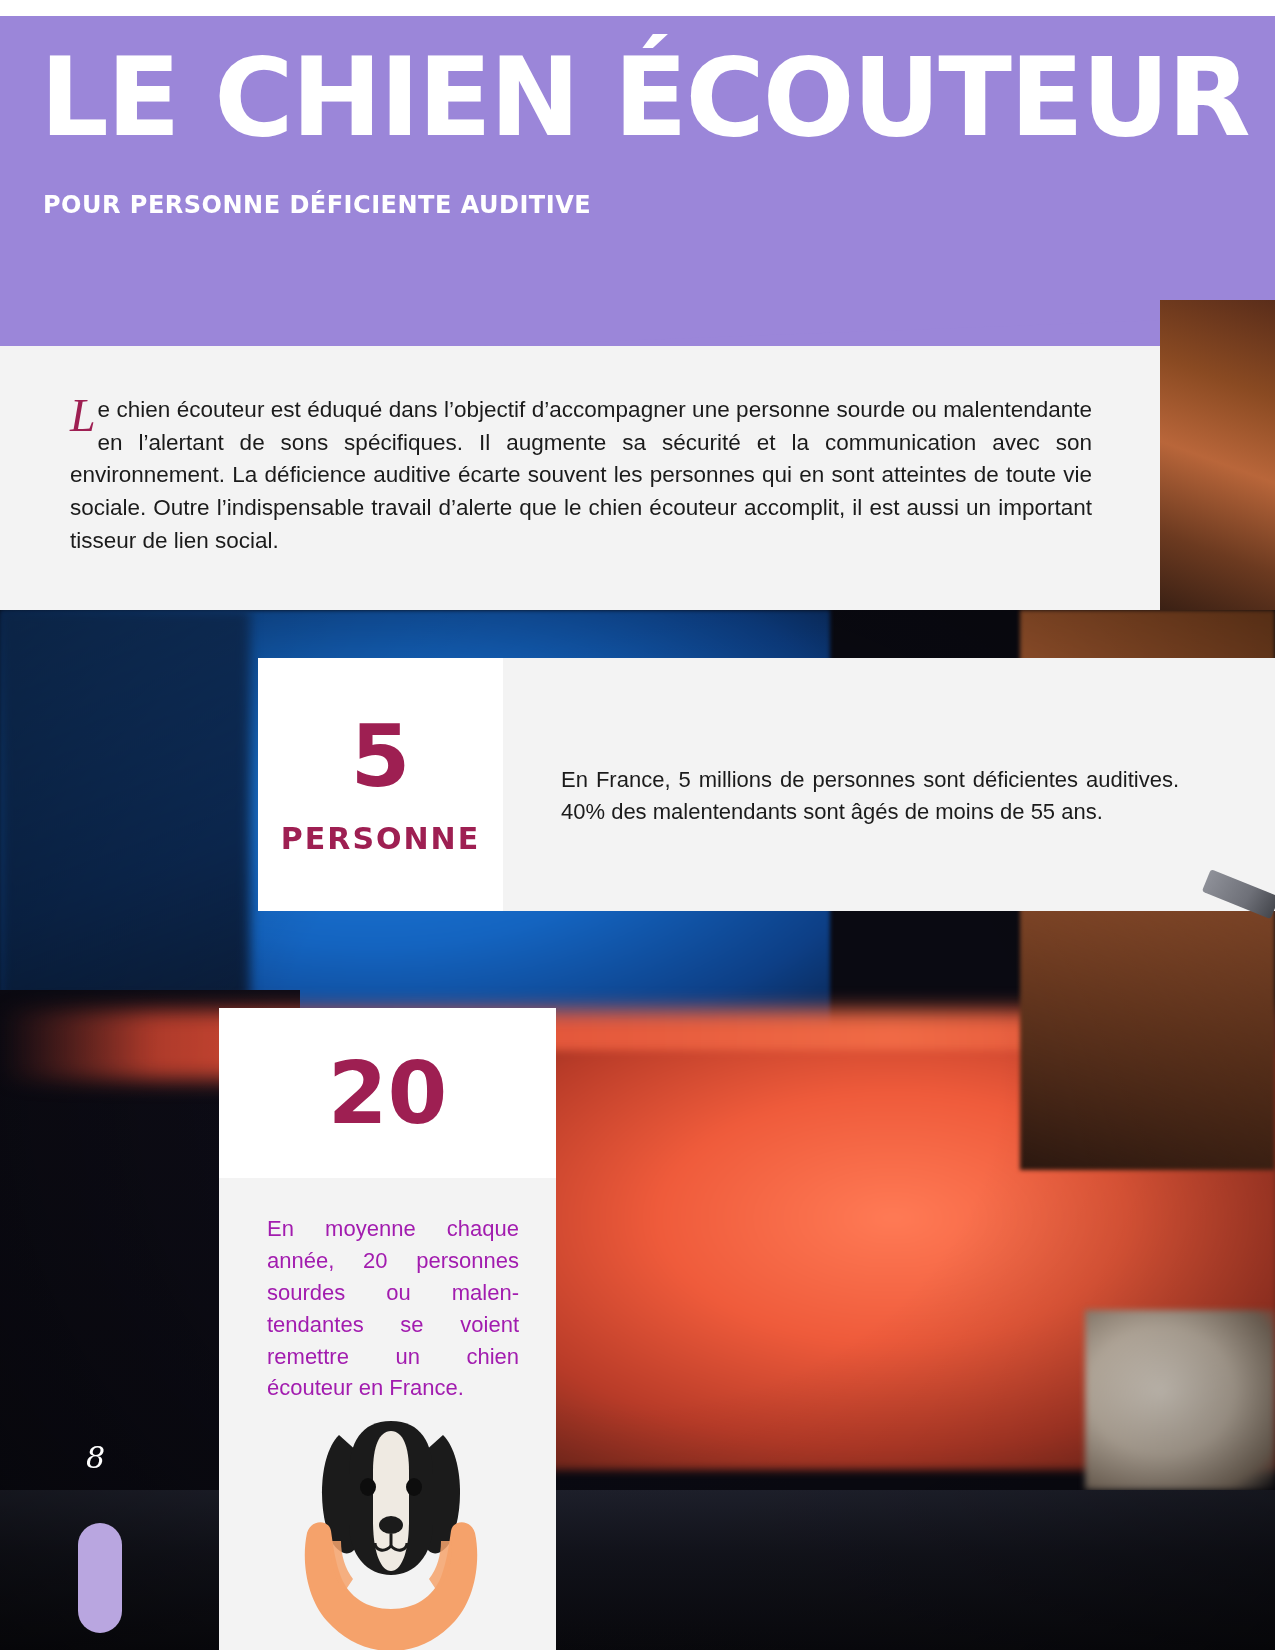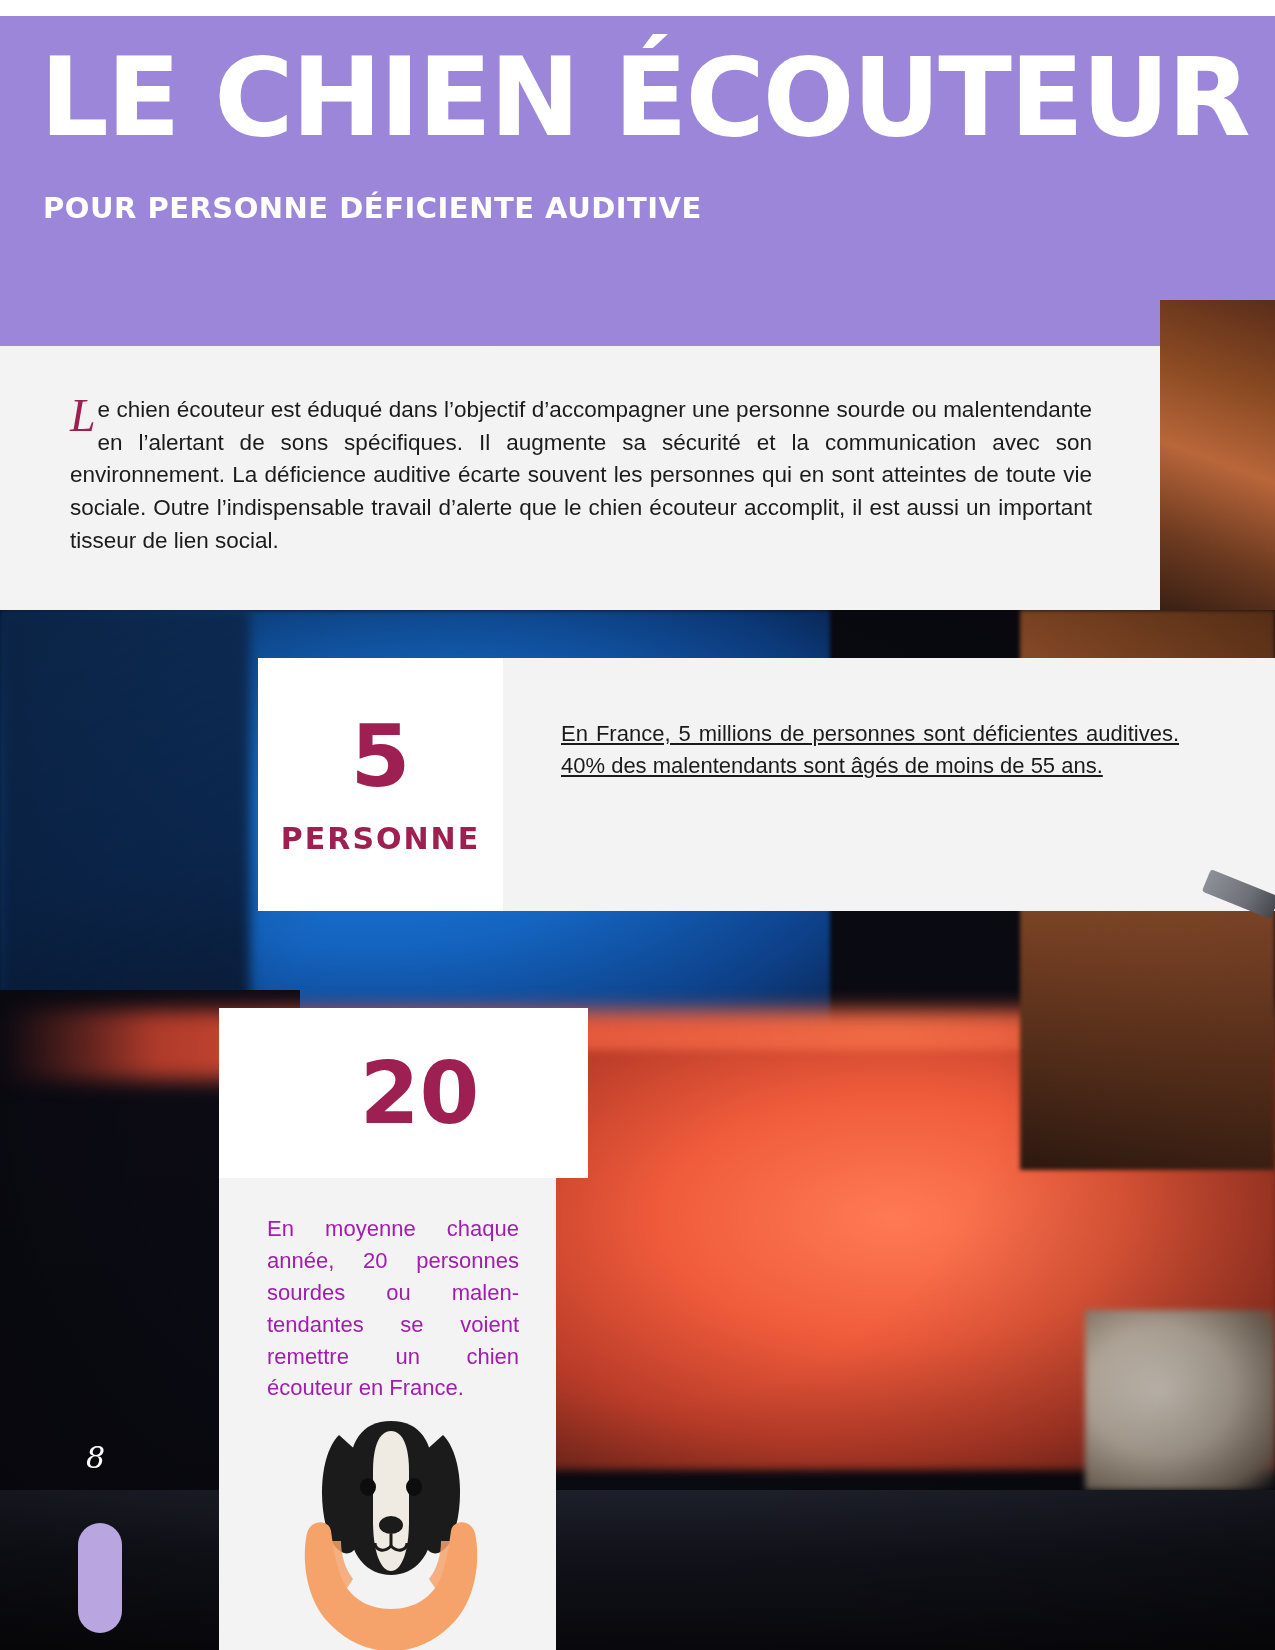--- a/index.html
+++ b/index.html
@@ -52,7 +52,7 @@
     top: 175px;
     font-family: "DejaVu Sans", sans-serif;
     font-weight: 700;
-    font-size: 29px;
+    font-size: 24px;
     letter-spacing: 0.5px;
     color: #ffffff;
     white-space: nowrap;

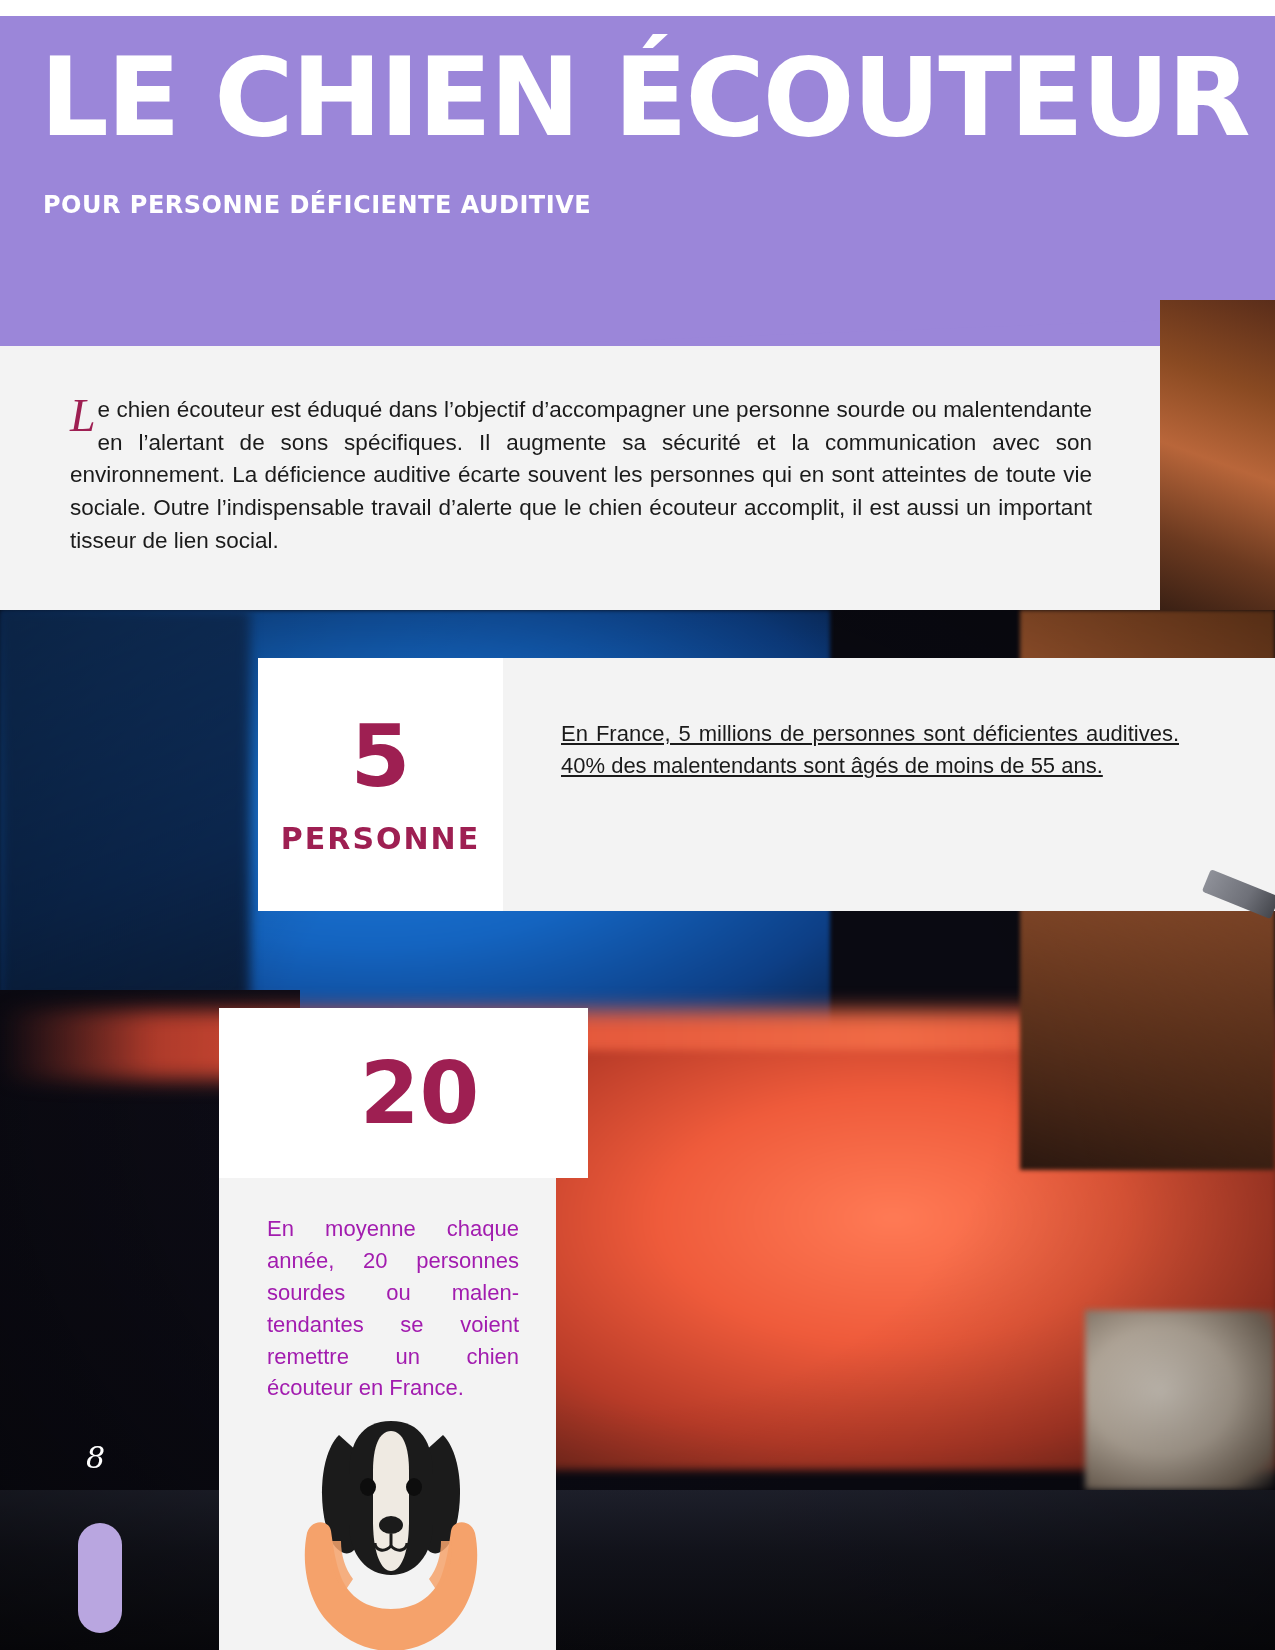--- a/index.html
+++ b/index.html
@@ -221,12 +221,11 @@
   }
   .stat1-text {
     flex: 1;
-    padding: 60px 96px 0 58px;
+    padding: 106px 96px 0 58px;
     font-size: 22px;
     line-height: 1.45;
     color: #1b1b1b;
     text-align: justify;
-    text-decoration: underline;
   }
   .needle {
     position: absolute;

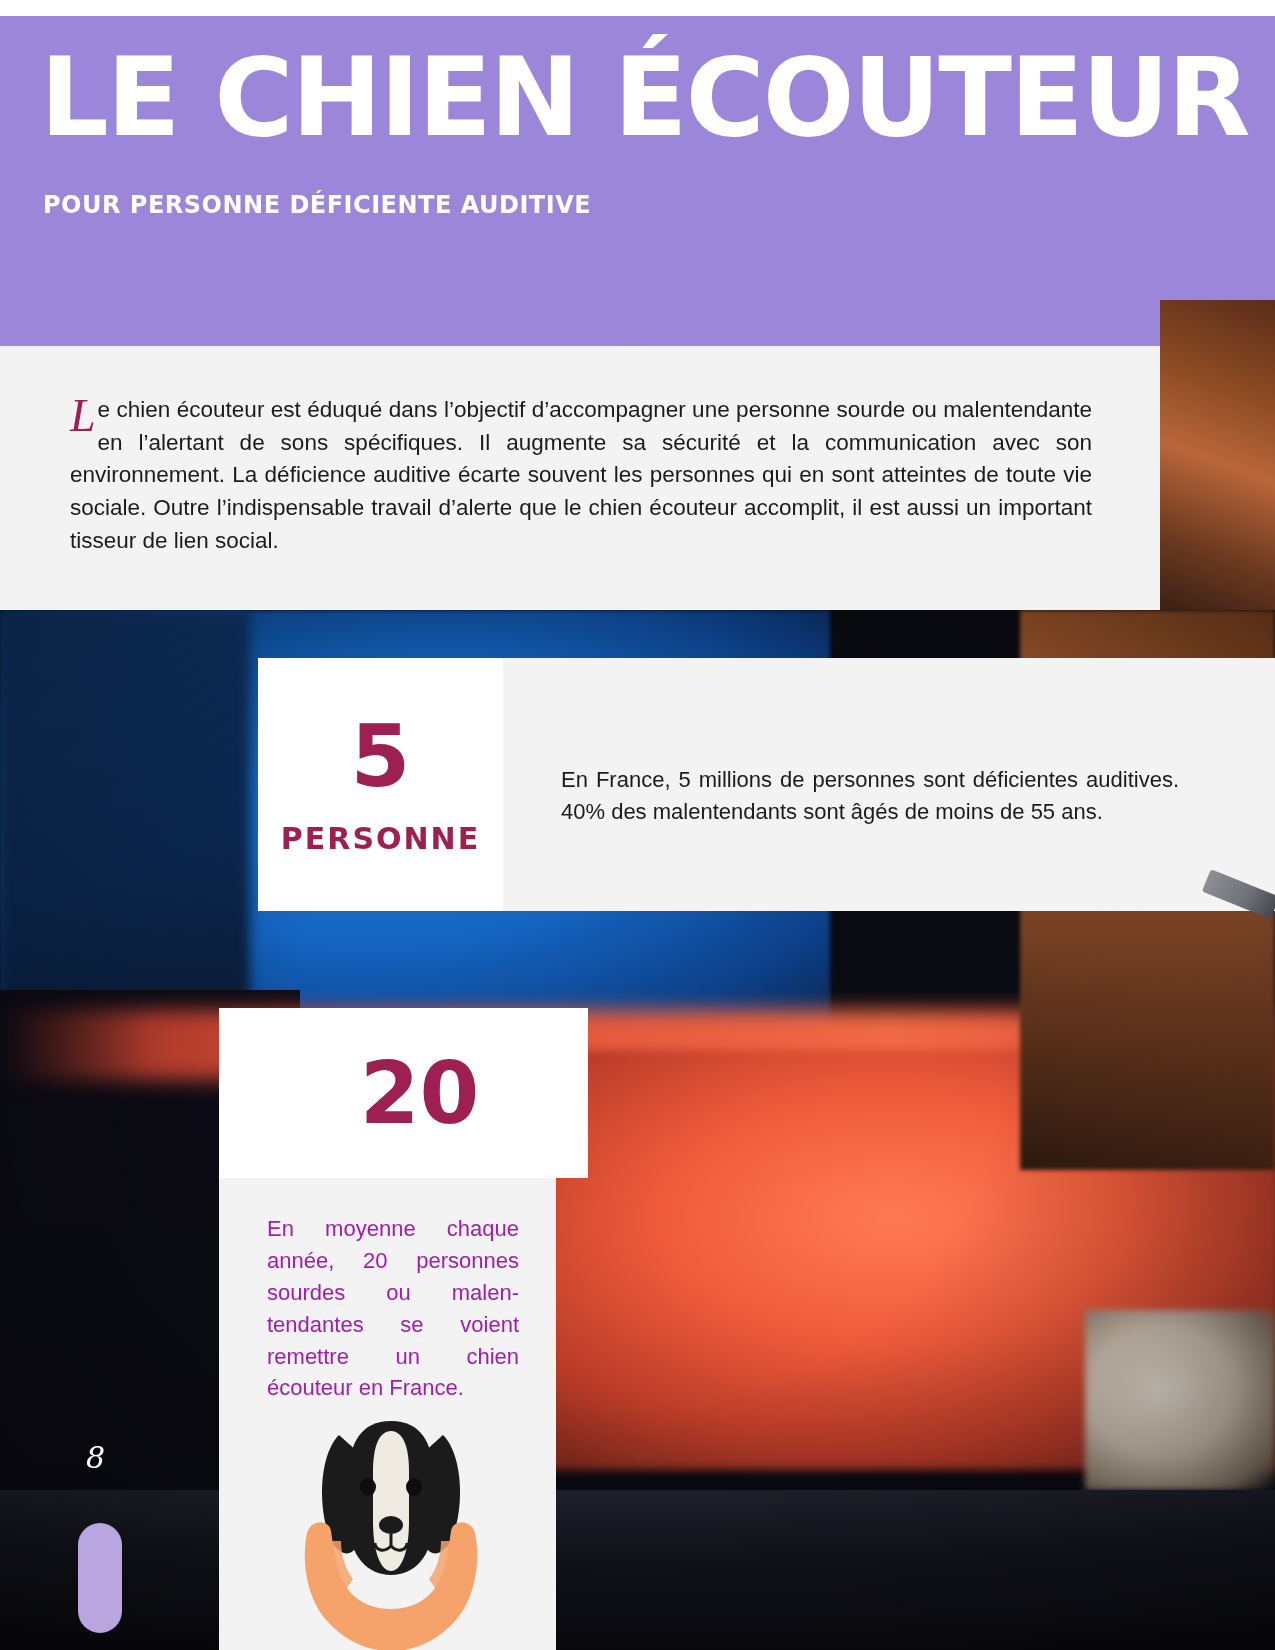--- a/index.html
+++ b/index.html
@@ -258,7 +258,6 @@
     display: flex;
     align-items: center;
     justify-content: center;
-    padding-left: 32px;
   }
   .stat2-text {
     position: absolute;

